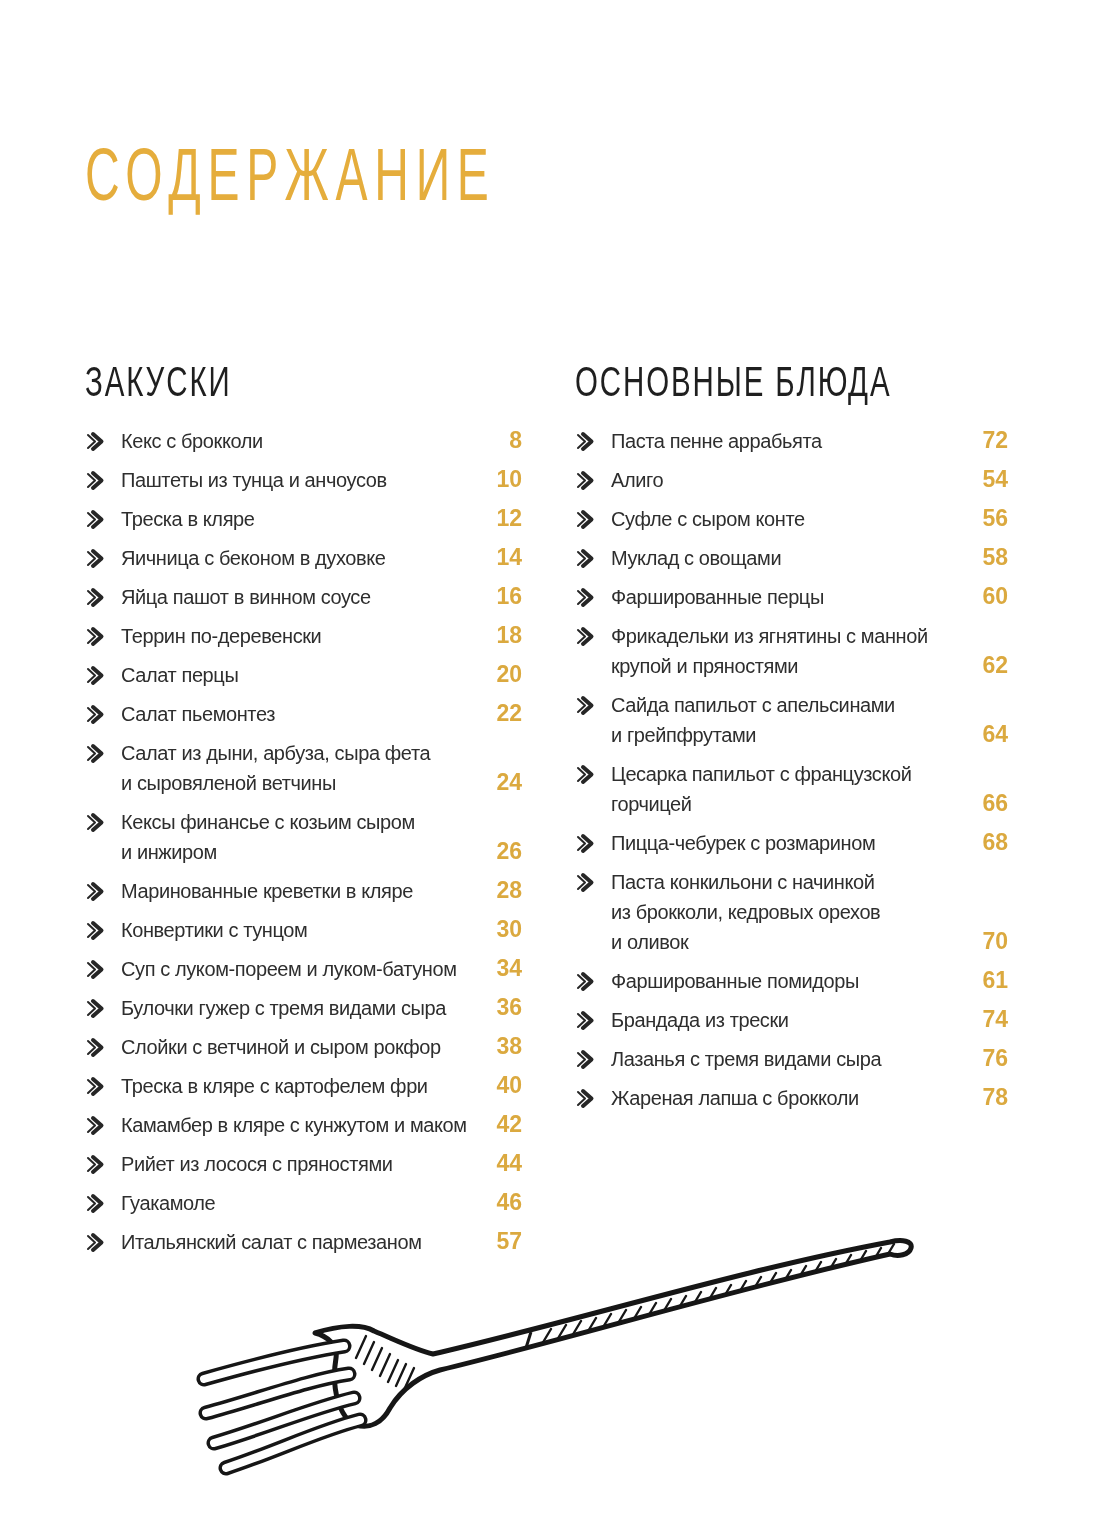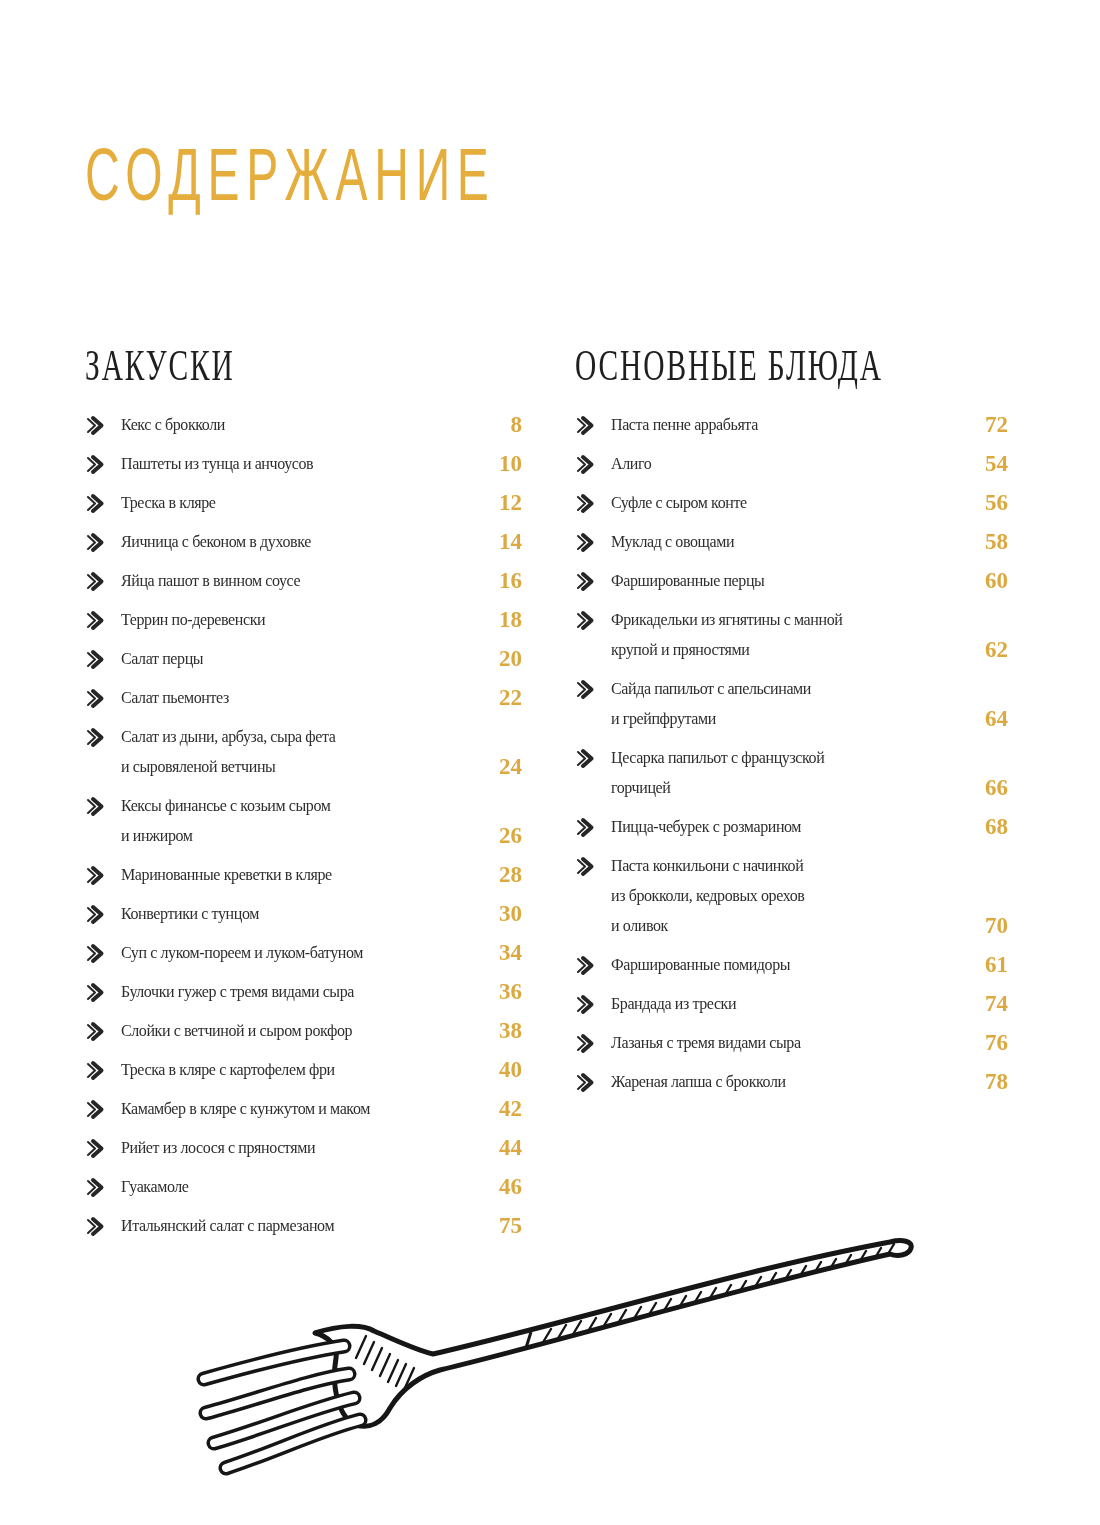--- a/index.html
+++ b/index.html
@@ -13,7 +13,7 @@
     letter-spacing:7px;color:#E5AD3C;white-space:nowrap;
     transform:scale(0.96,1.5);transform-origin:left top;
   }
-  .column{position:absolute;top:342px;font-family:Liberation Serif, serif;}
+  .column{position:absolute;top:358px;}
   #col-0{left:85px;width:437px;}
   #col-1{left:575px;width:433px;}
   .heading-wrap{height:47px;margin-bottom:21px;}

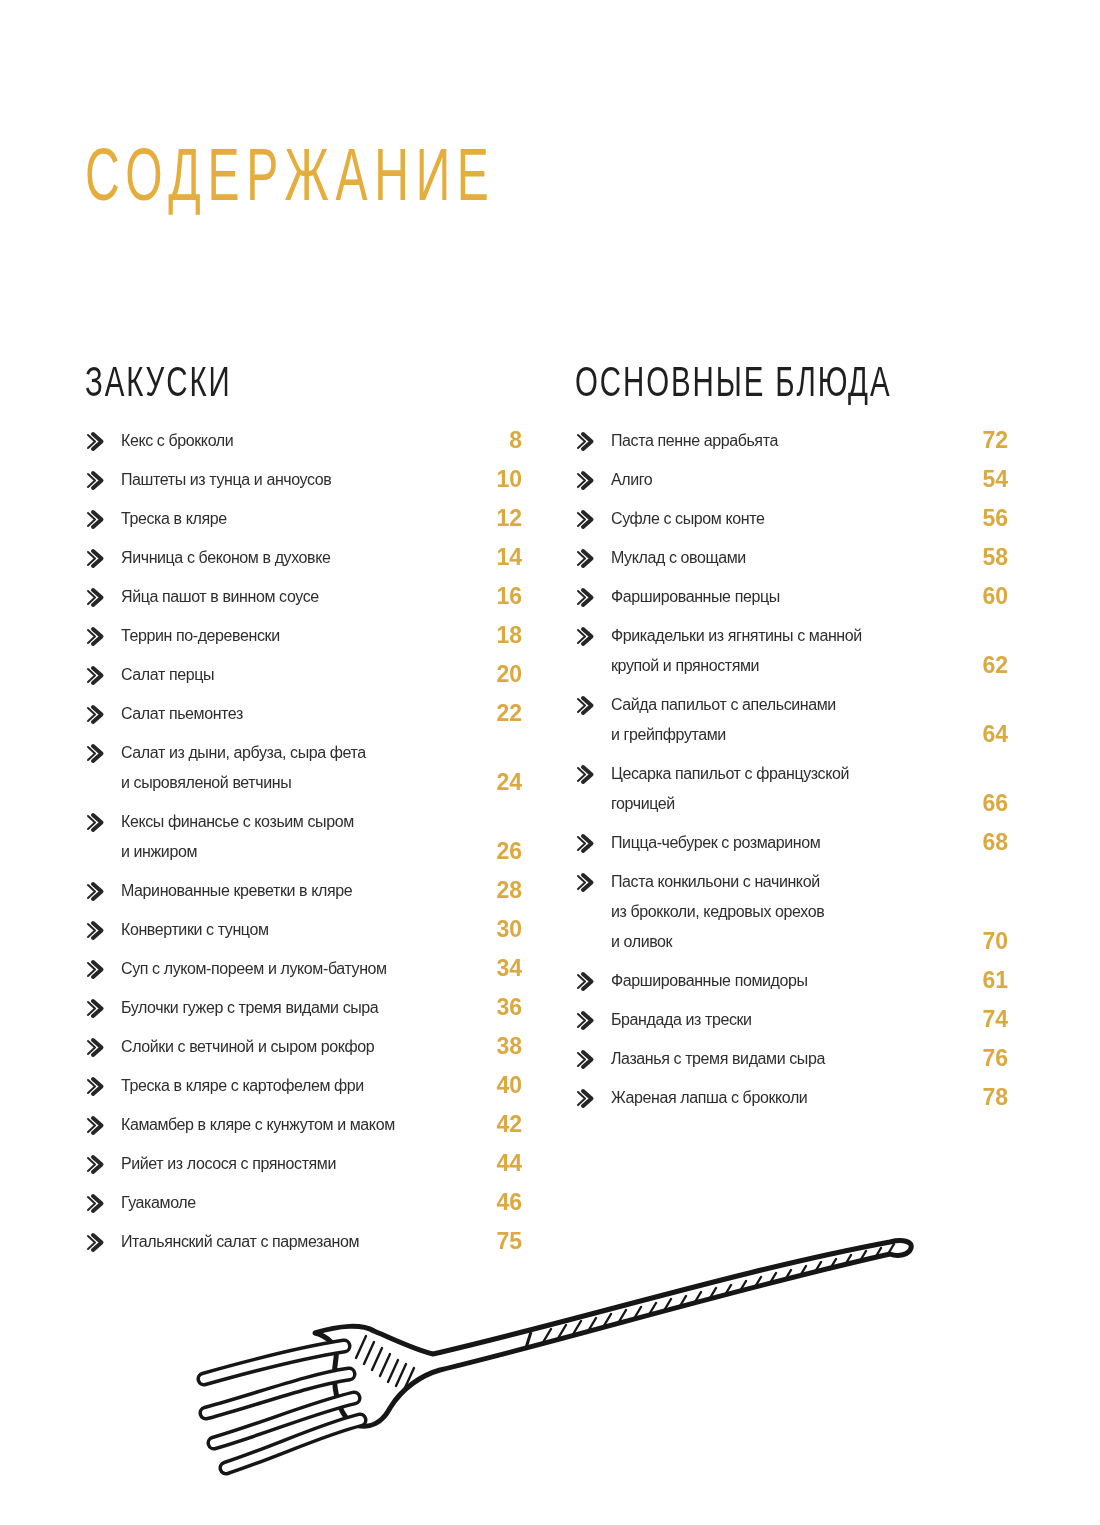--- a/index.html
+++ b/index.html
@@ -25,7 +25,7 @@
   .toc-item{position:relative;padding-left:36px;margin-bottom:9px;color:#2e2e2e;min-height:30px;}
   .toc-item .chev{position:absolute;left:0;top:5px;width:20px;height:21px;}
   .toc-item .label{
-    display:block;white-space:pre;font-size:16px;line-height:30px;
+    display:block;white-space:pre;font-size:20px;line-height:30px;
     letter-spacing:-0.4px;color:#2e2e2e;
   }
   .toc-item .num{

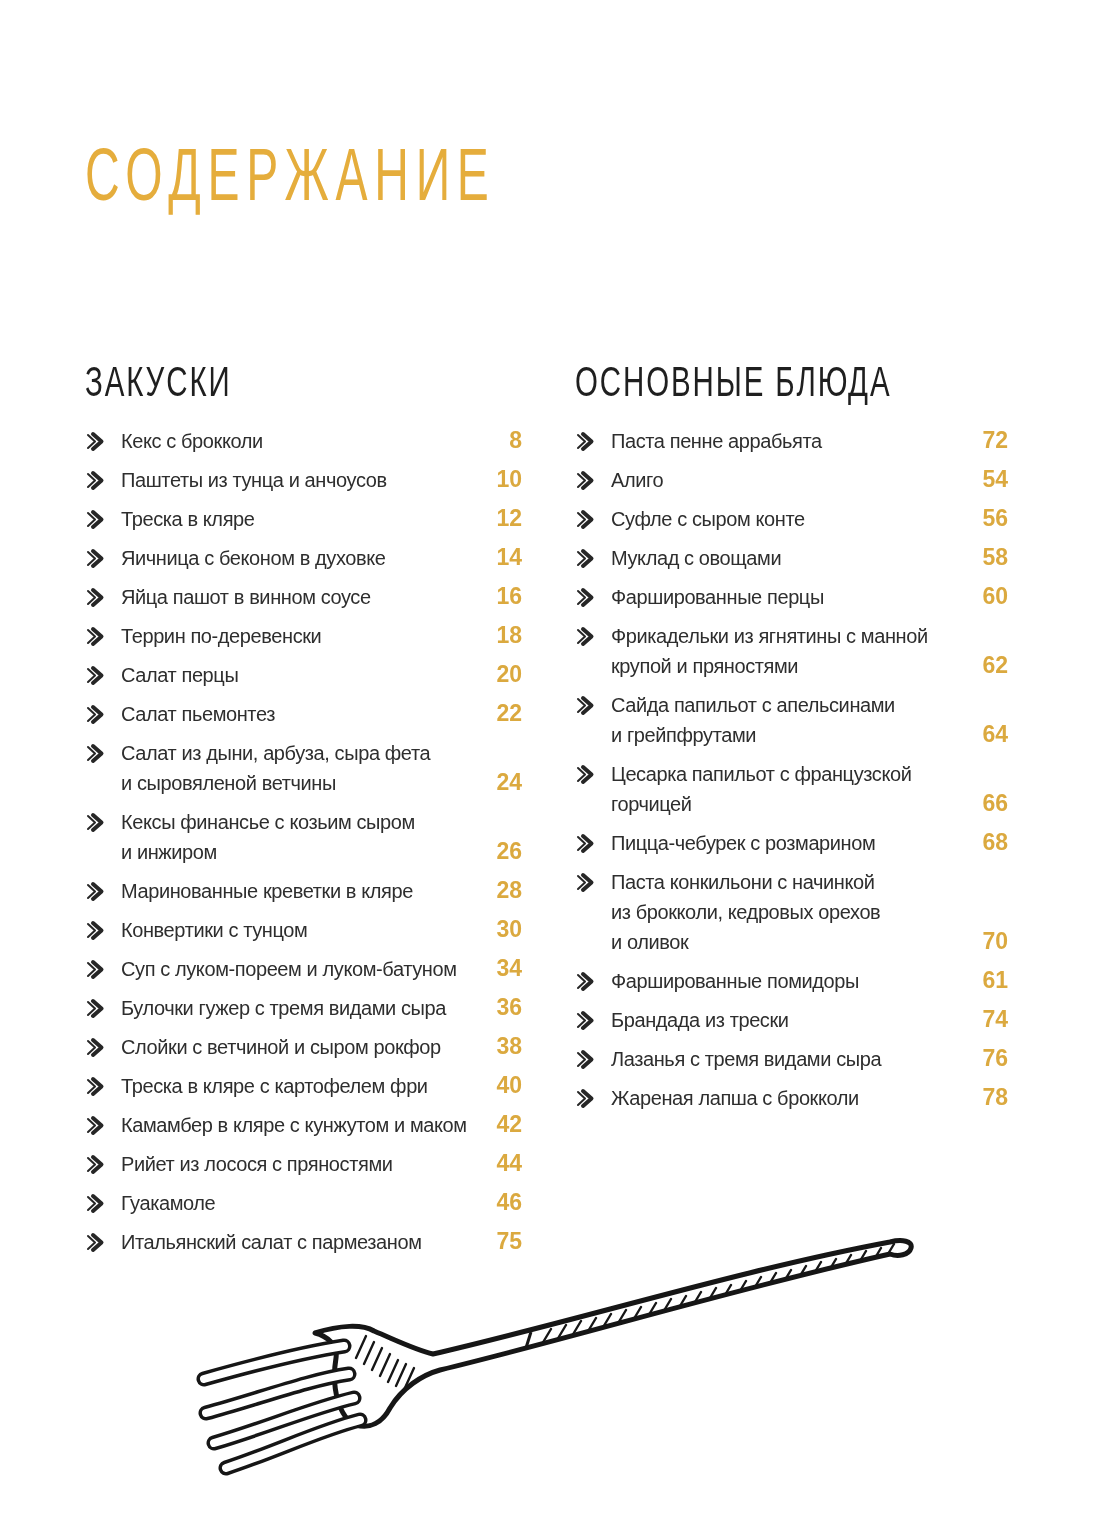--- a/index.html
+++ b/index.html
@@ -248,7 +248,7 @@
       </svg>
     </span>
     <span class="label">Итальянский салат с пармезаном</span>
-    <span class="num">75</span>
+    <span class="num">57</span>
   </div>
       </div>
   </div>

